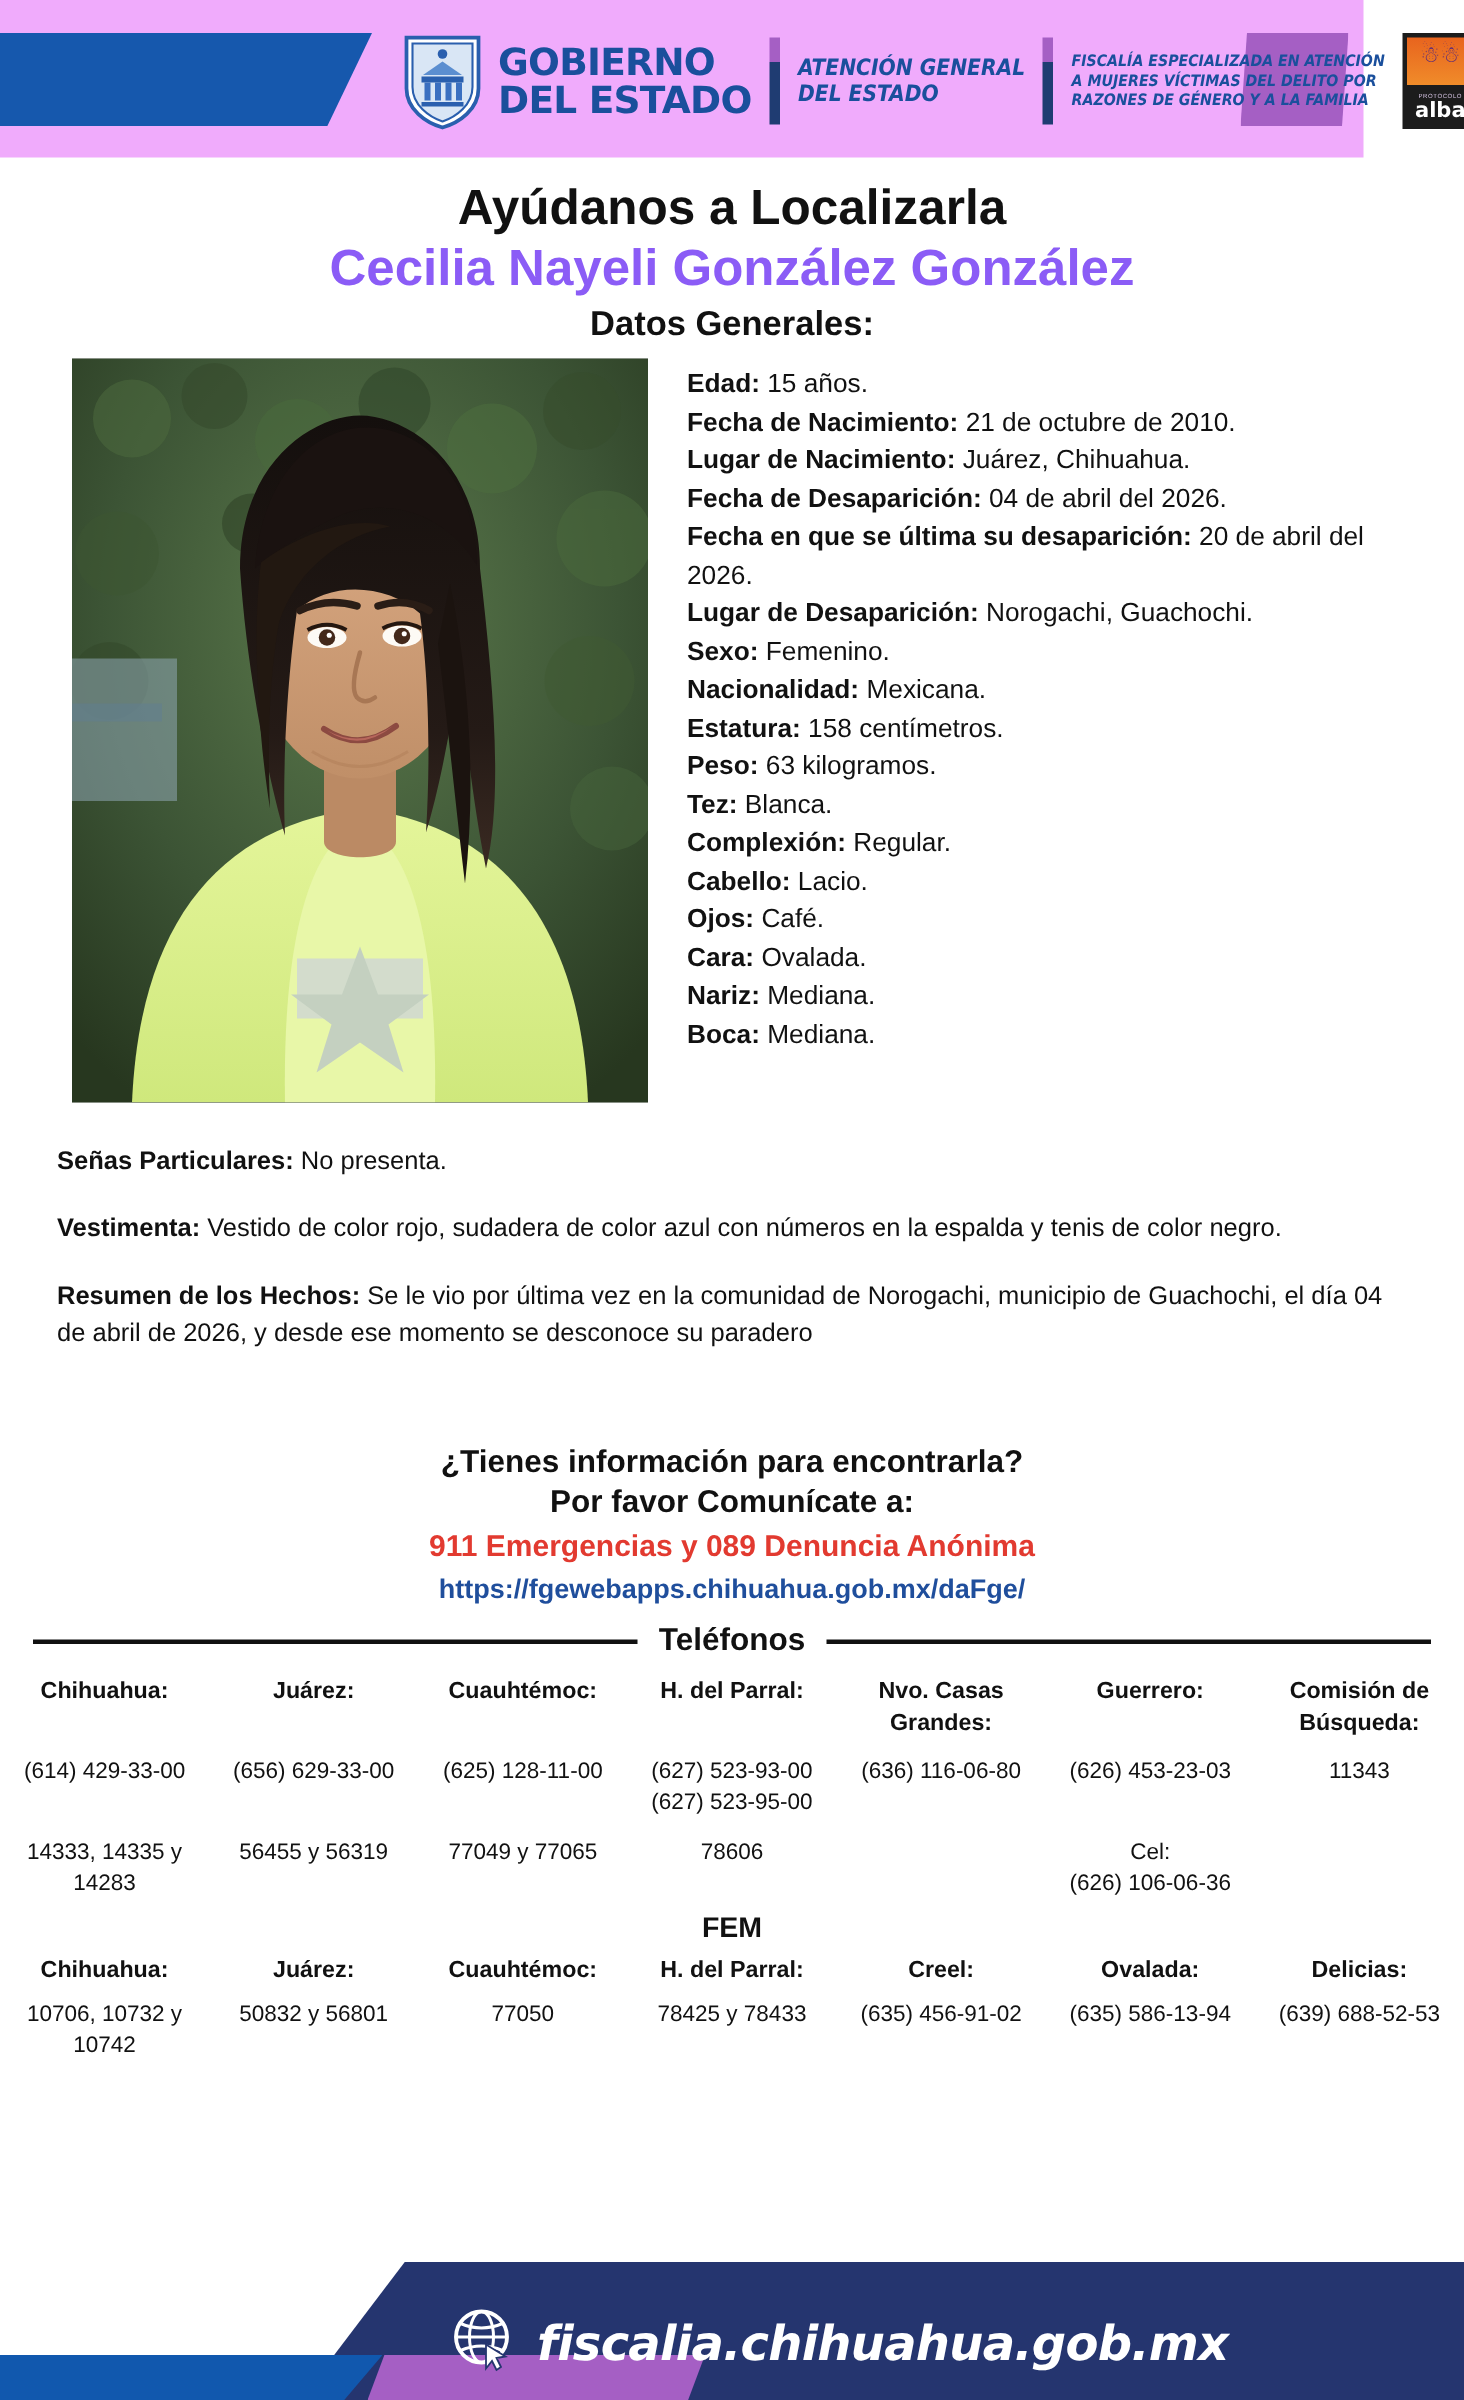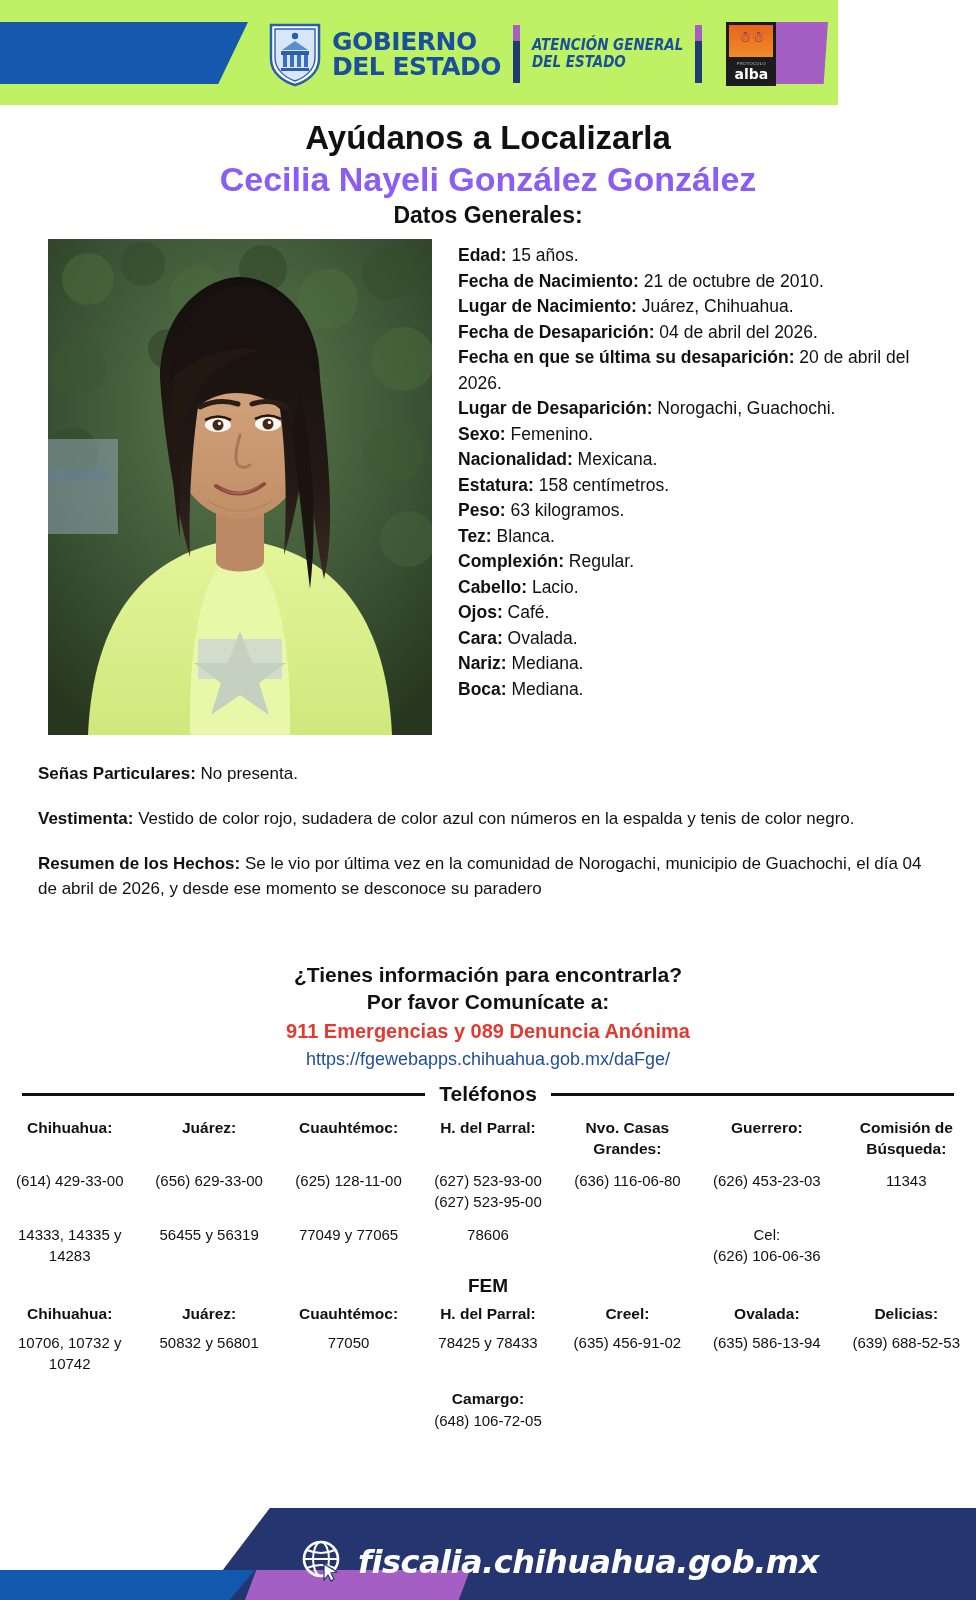--- a/index.html
+++ b/index.html
@@ -20,9 +20,9 @@
   
   .header {
     position: relative;
-    width: 838px;
+    width: 909px;
     height: 105px;
-    background: #bef264;
+    background: #f0abfc;
   }
   .hdr-blue-shape {
     position: absolute;

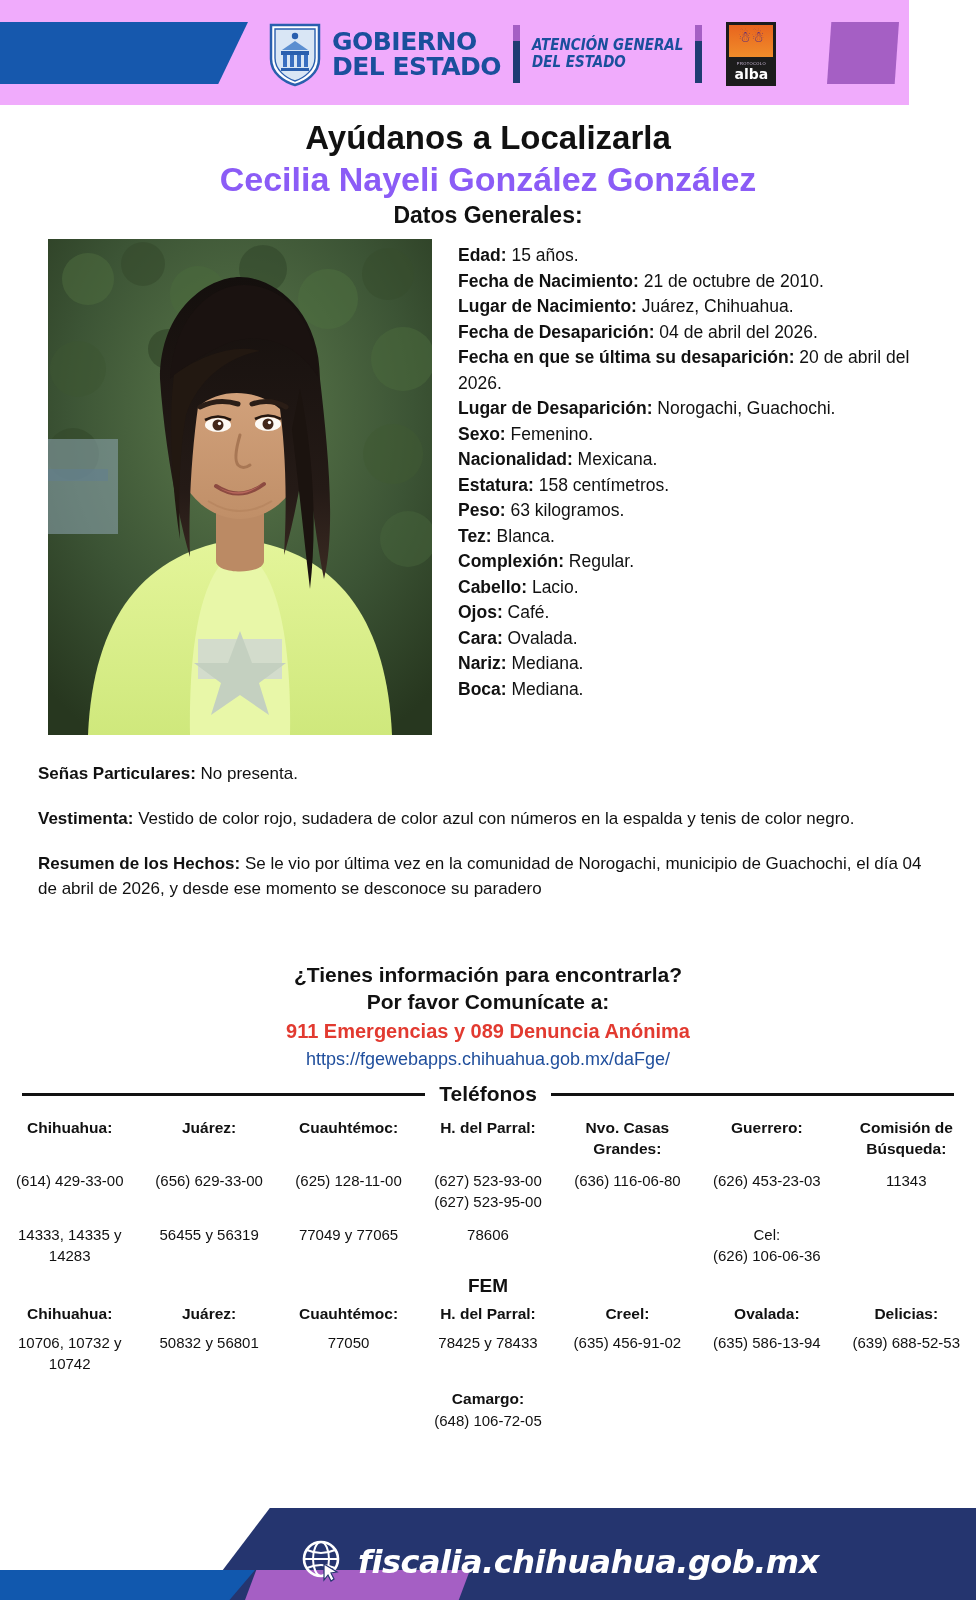--- a/index.html
+++ b/index.html
@@ -383,6 +383,11 @@
 
       <div class="divider-bar"></div>
 
+      <div>
+        <div class="fee-text">FISCALÍA ESPECIALIZADA EN ATENCIÓN</div>
+        <div class="fee-text">A MUJERES VÍCTIMAS DEL DELITO POR</div>
+        <div class="fee-text">RAZONES DE GÉNERO Y A LA FAMILIA</div>
+      </div>
 
       <div class="alba-logo">
         <div class="alba-inner">

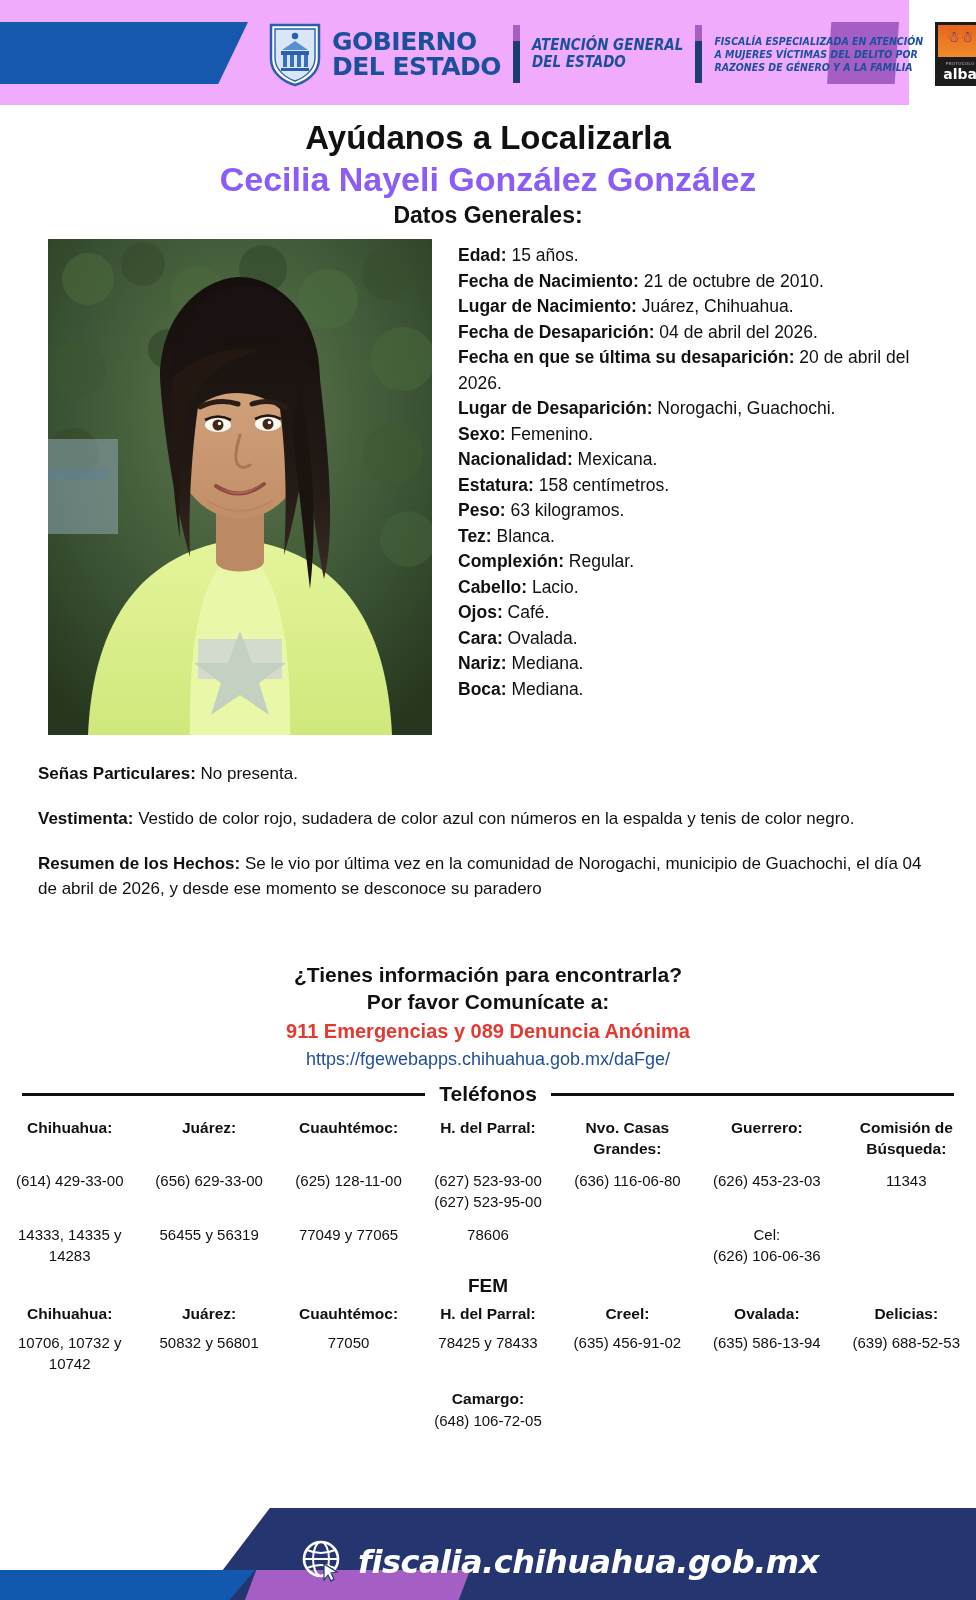--- a/index.html
+++ b/index.html
@@ -217,7 +217,7 @@
   }
   .c-url {
     font-family: "Liberation Sans", sans-serif;
-    font-weight: normal;
+    font-weight: bold;
     font-size: 18px;
     line-height: 26px;
     color: #1f4e9c;

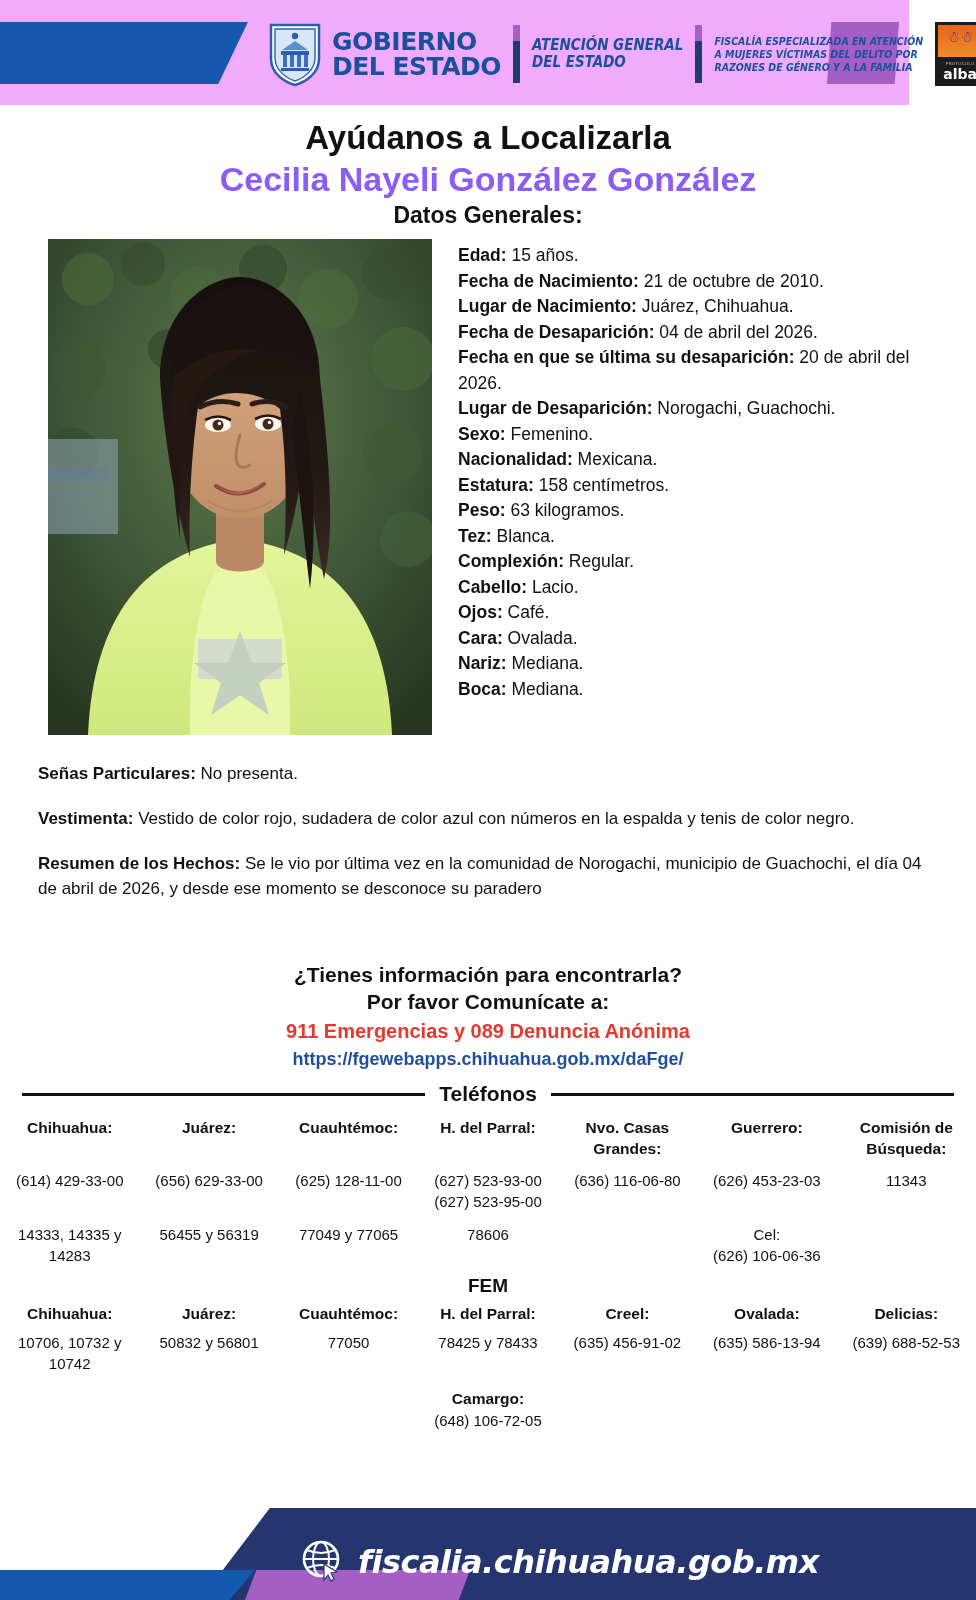--- a/index.html
+++ b/index.html
@@ -587,10 +587,6 @@
     </tbody>
   </table>
 
-  <div class="camargo">
-    <div class="lbl">Camargo:</div>
-    <div>(648) 106-72-05</div>
-  </div>
 
   <div class="footer">
     <div class="f-band"></div>

